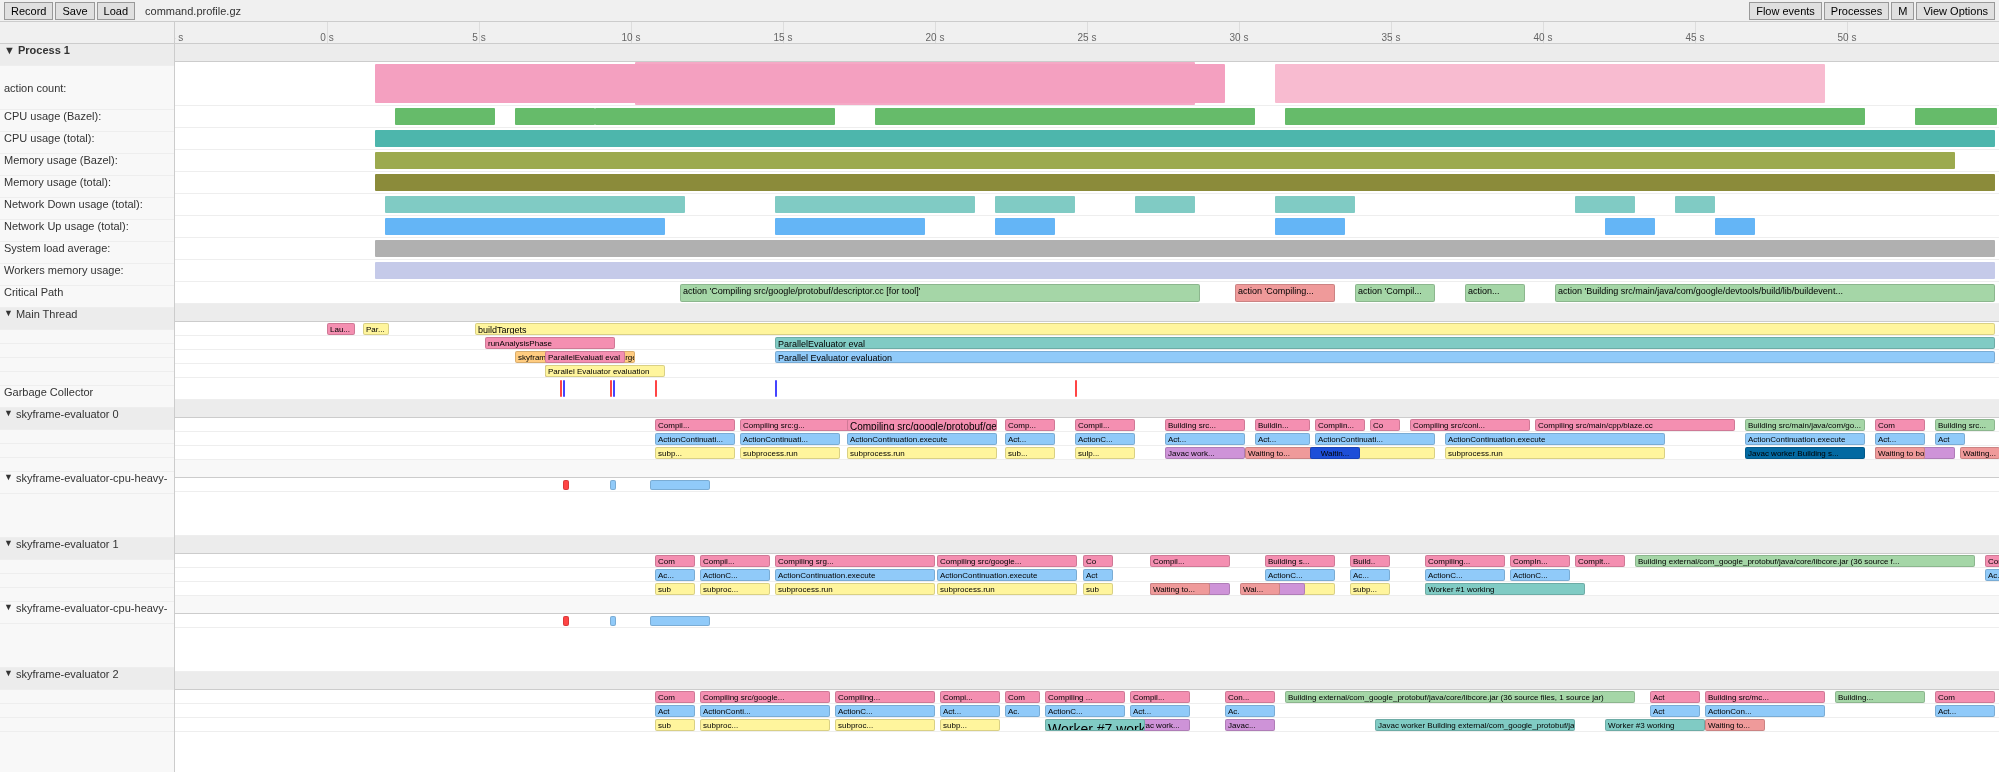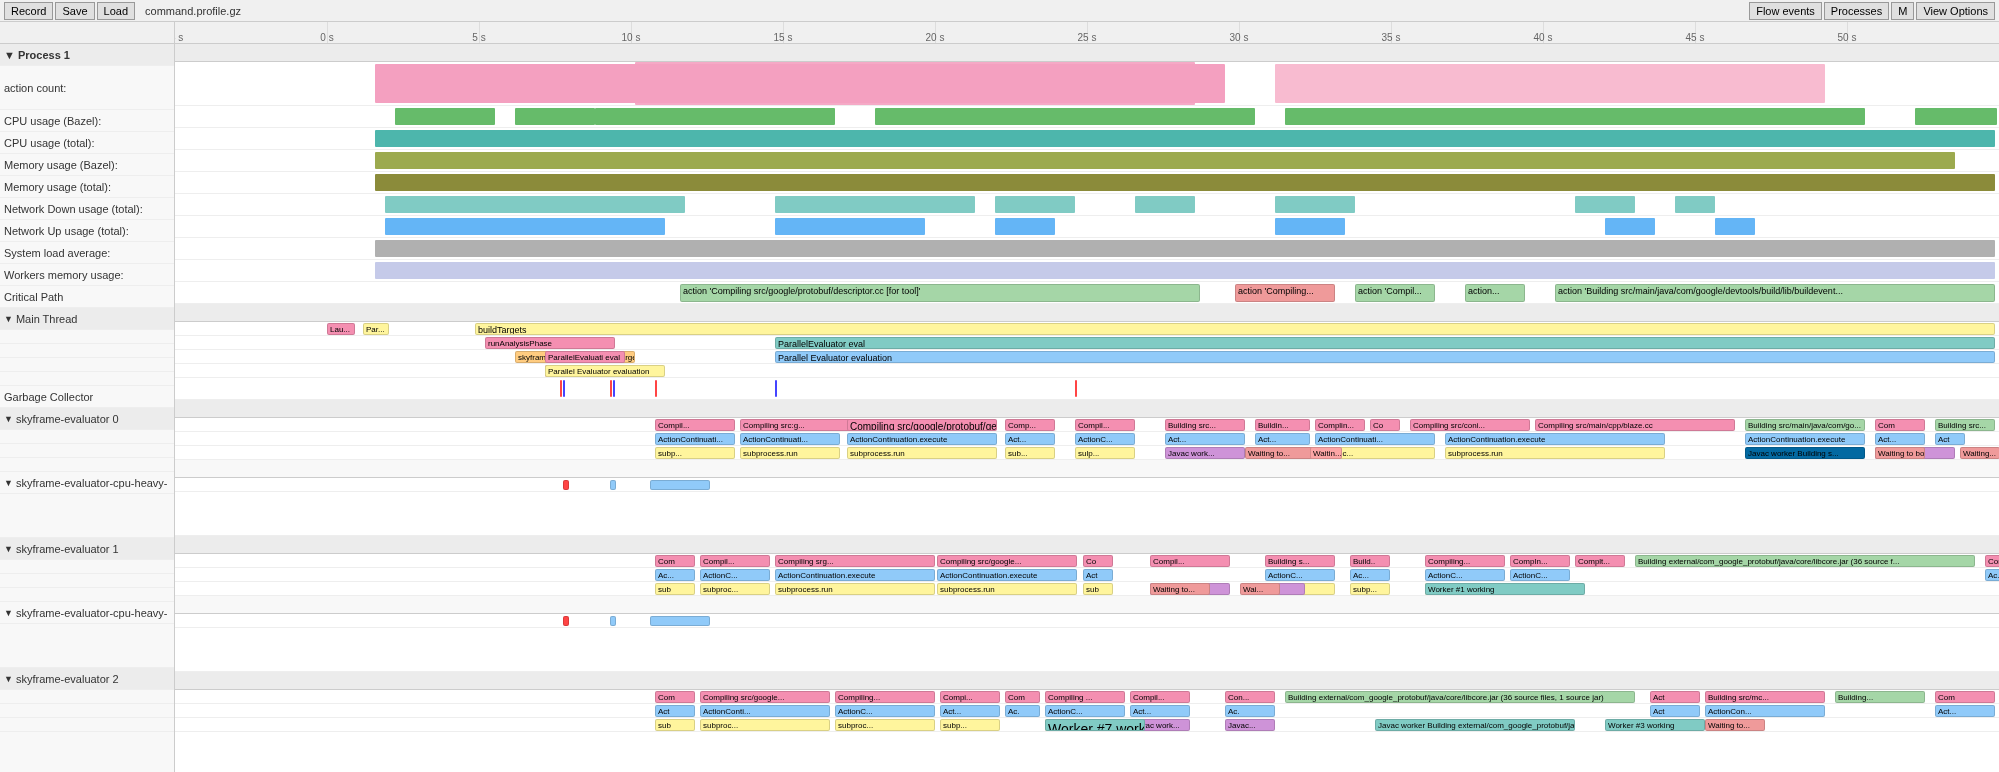--- a/index.html
+++ b/index.html
@@ -60,7 +60,6 @@
     .left-row {
       height: 22px;
       display: flex;
-      align-items: center;
       padding: 0 4px;
       font-size: 11px;
       color: #333;

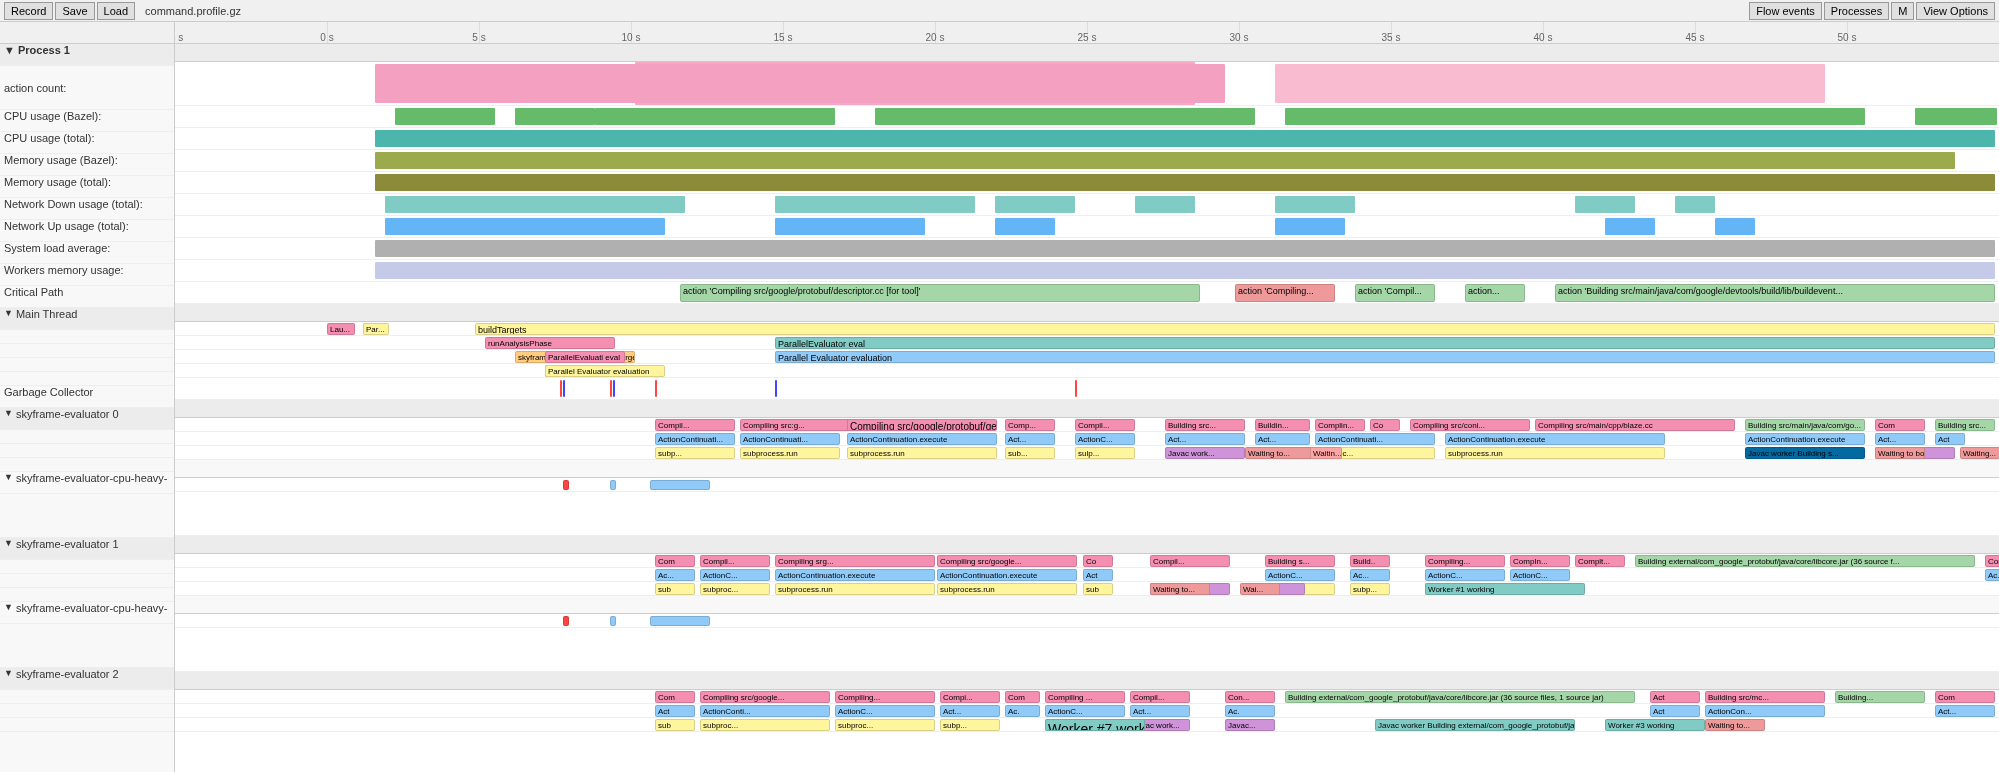--- a/index.html
+++ b/index.html
@@ -556,7 +556,7 @@
         <div class="thread-block" style="left:1070px; width:70px; top:1px; height:12px; background:#ef9a9a;">
             <span style="font-size:8px;">Waiting to...</span>
           </div>
-        <div class="thread-block" style="left:1135px; width:32px; top:1px; height:12px; background:#fca5a5;">
+        <div class="thread-block" style="left:1135px; width:50px; top:1px; height:12px; background:#1d4ed8;align-items:center;">
             <span style="font-size:8px;">Waitin...</span>
           </div>
         <div class="thread-block" style="left:1700px; width:50px; top:1px; height:12px; background:#ef9a9a;">

